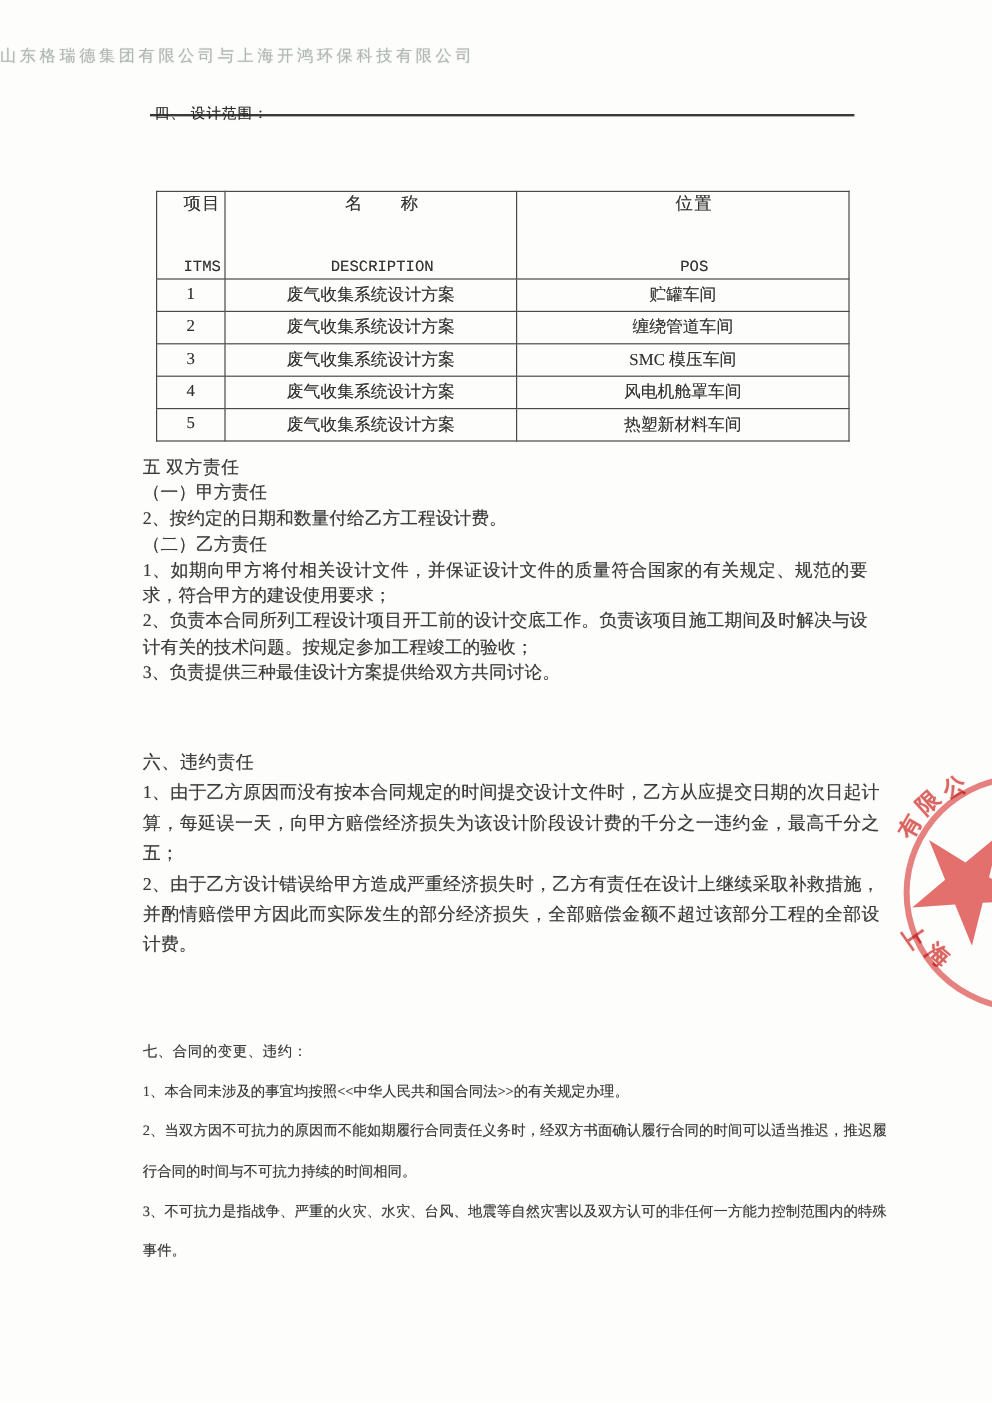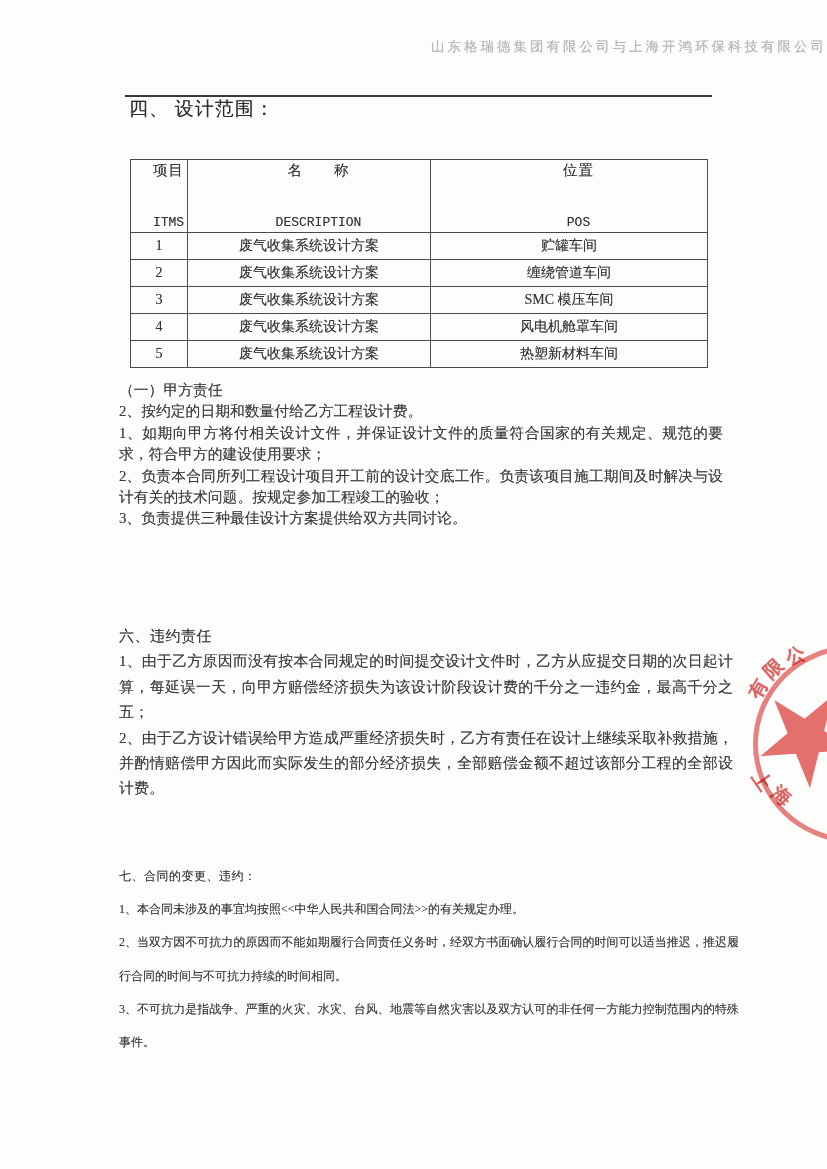--- a/index.html
+++ b/index.html
@@ -22,7 +22,7 @@
     top: 38px;
     left: 0;
     right: 0;
-    text-align: right;
+    text-align: left;
     font-size: 13.5px;
     letter-spacing: 3px;
     color: #b3b8b2;

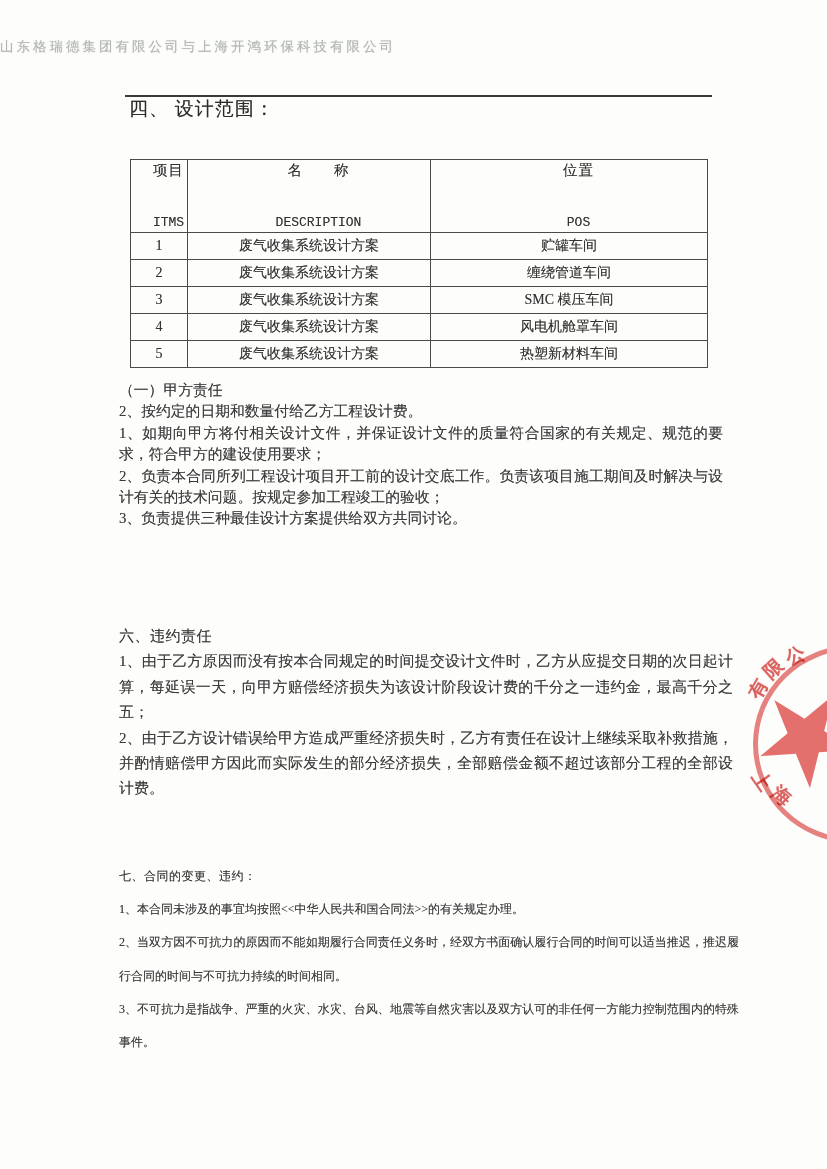--- a/index.html
+++ b/index.html
@@ -40,9 +40,9 @@
 
   .sec4-title {
     position: absolute;
-    top: 96px;
+    top: 86px;
     left: 129px;
-    font-size: 19px;
+    font-size: 12px;
     color: #2b2b2b;
     letter-spacing: 1px;
     text-shadow: 0 0 0.6px rgba(50,50,50,0.5);

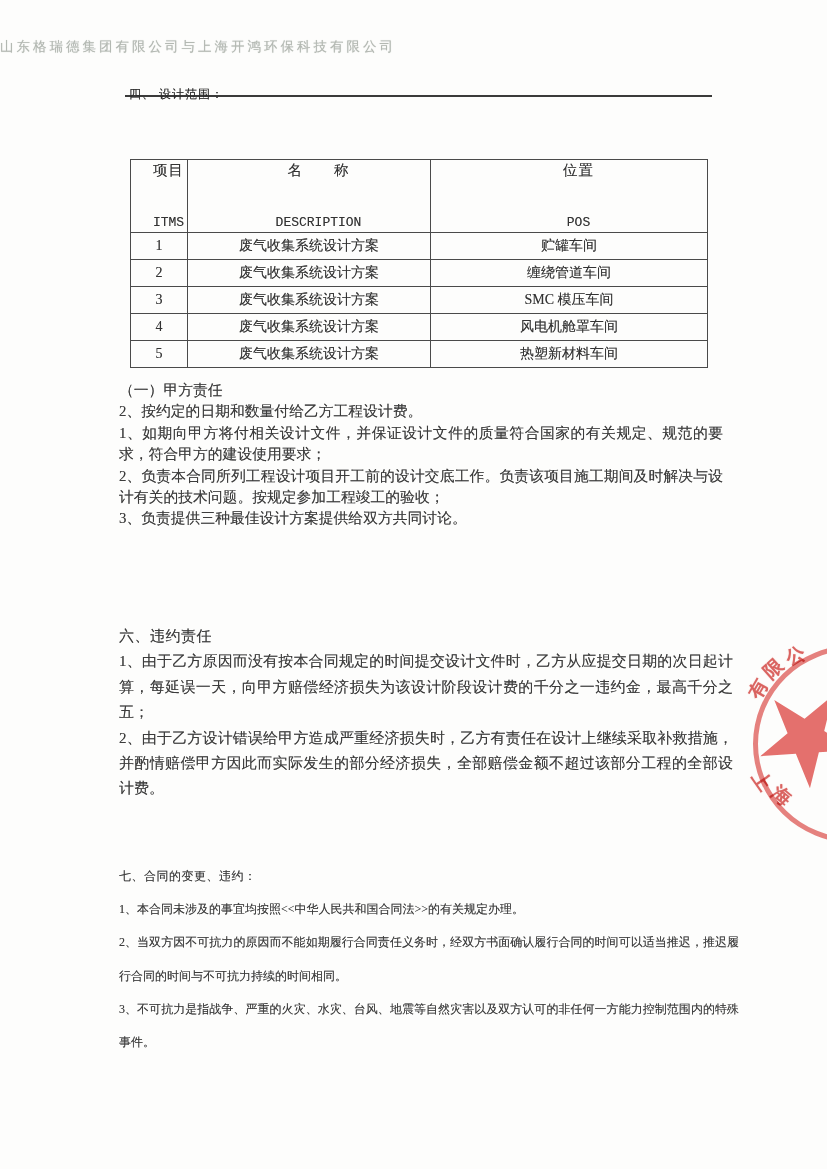--- a/index.html
+++ b/index.html
@@ -189,6 +189,7 @@
   </table>
 
   <div class="textblock sec5">
+    <p class="sec-title">五 双方责任</p>
     <p>（一）甲方责任</p>
     <p>2、按约定的日期和数量付给乙方工程设计费。</p>
     <p>1、如期向甲方将付相关设计文件，并保证设计文件的质量符合国家的有关规定、规范的要求，符合甲方的建设使用要求；</p>

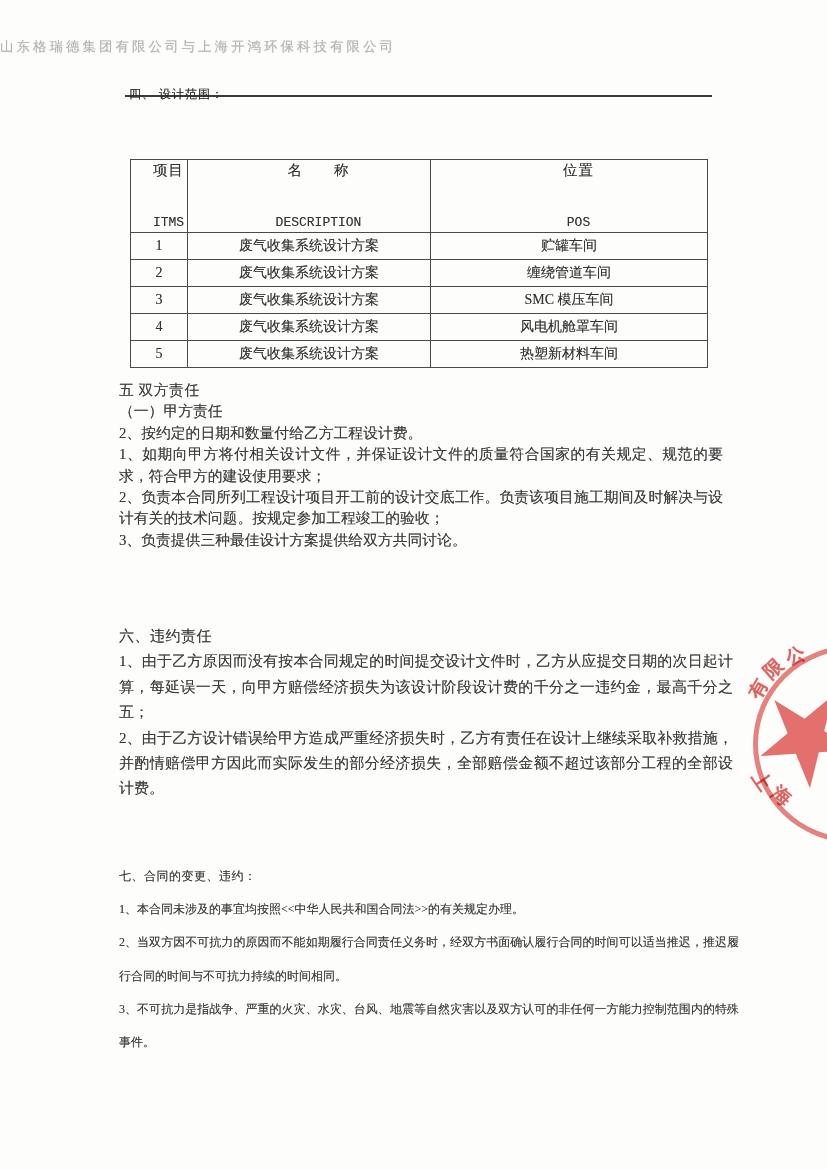--- a/index.html
+++ b/index.html
@@ -192,6 +192,7 @@
     <p class="sec-title">五 双方责任</p>
     <p>（一）甲方责任</p>
     <p>2、按约定的日期和数量付给乙方工程设计费。</p>
+    <p>（二）乙方责任</p>
     <p>1、如期向甲方将付相关设计文件，并保证设计文件的质量符合国家的有关规定、规范的要求，符合甲方的建设使用要求；</p>
     <p>2、负责本合同所列工程设计项目开工前的设计交底工作。负责该项目施工期间及时解决与设计有关的技术问题。按规定参加工程竣工的验收；</p>
     <p>3、负责提供三种最佳设计方案提供给双方共同讨论。</p>

